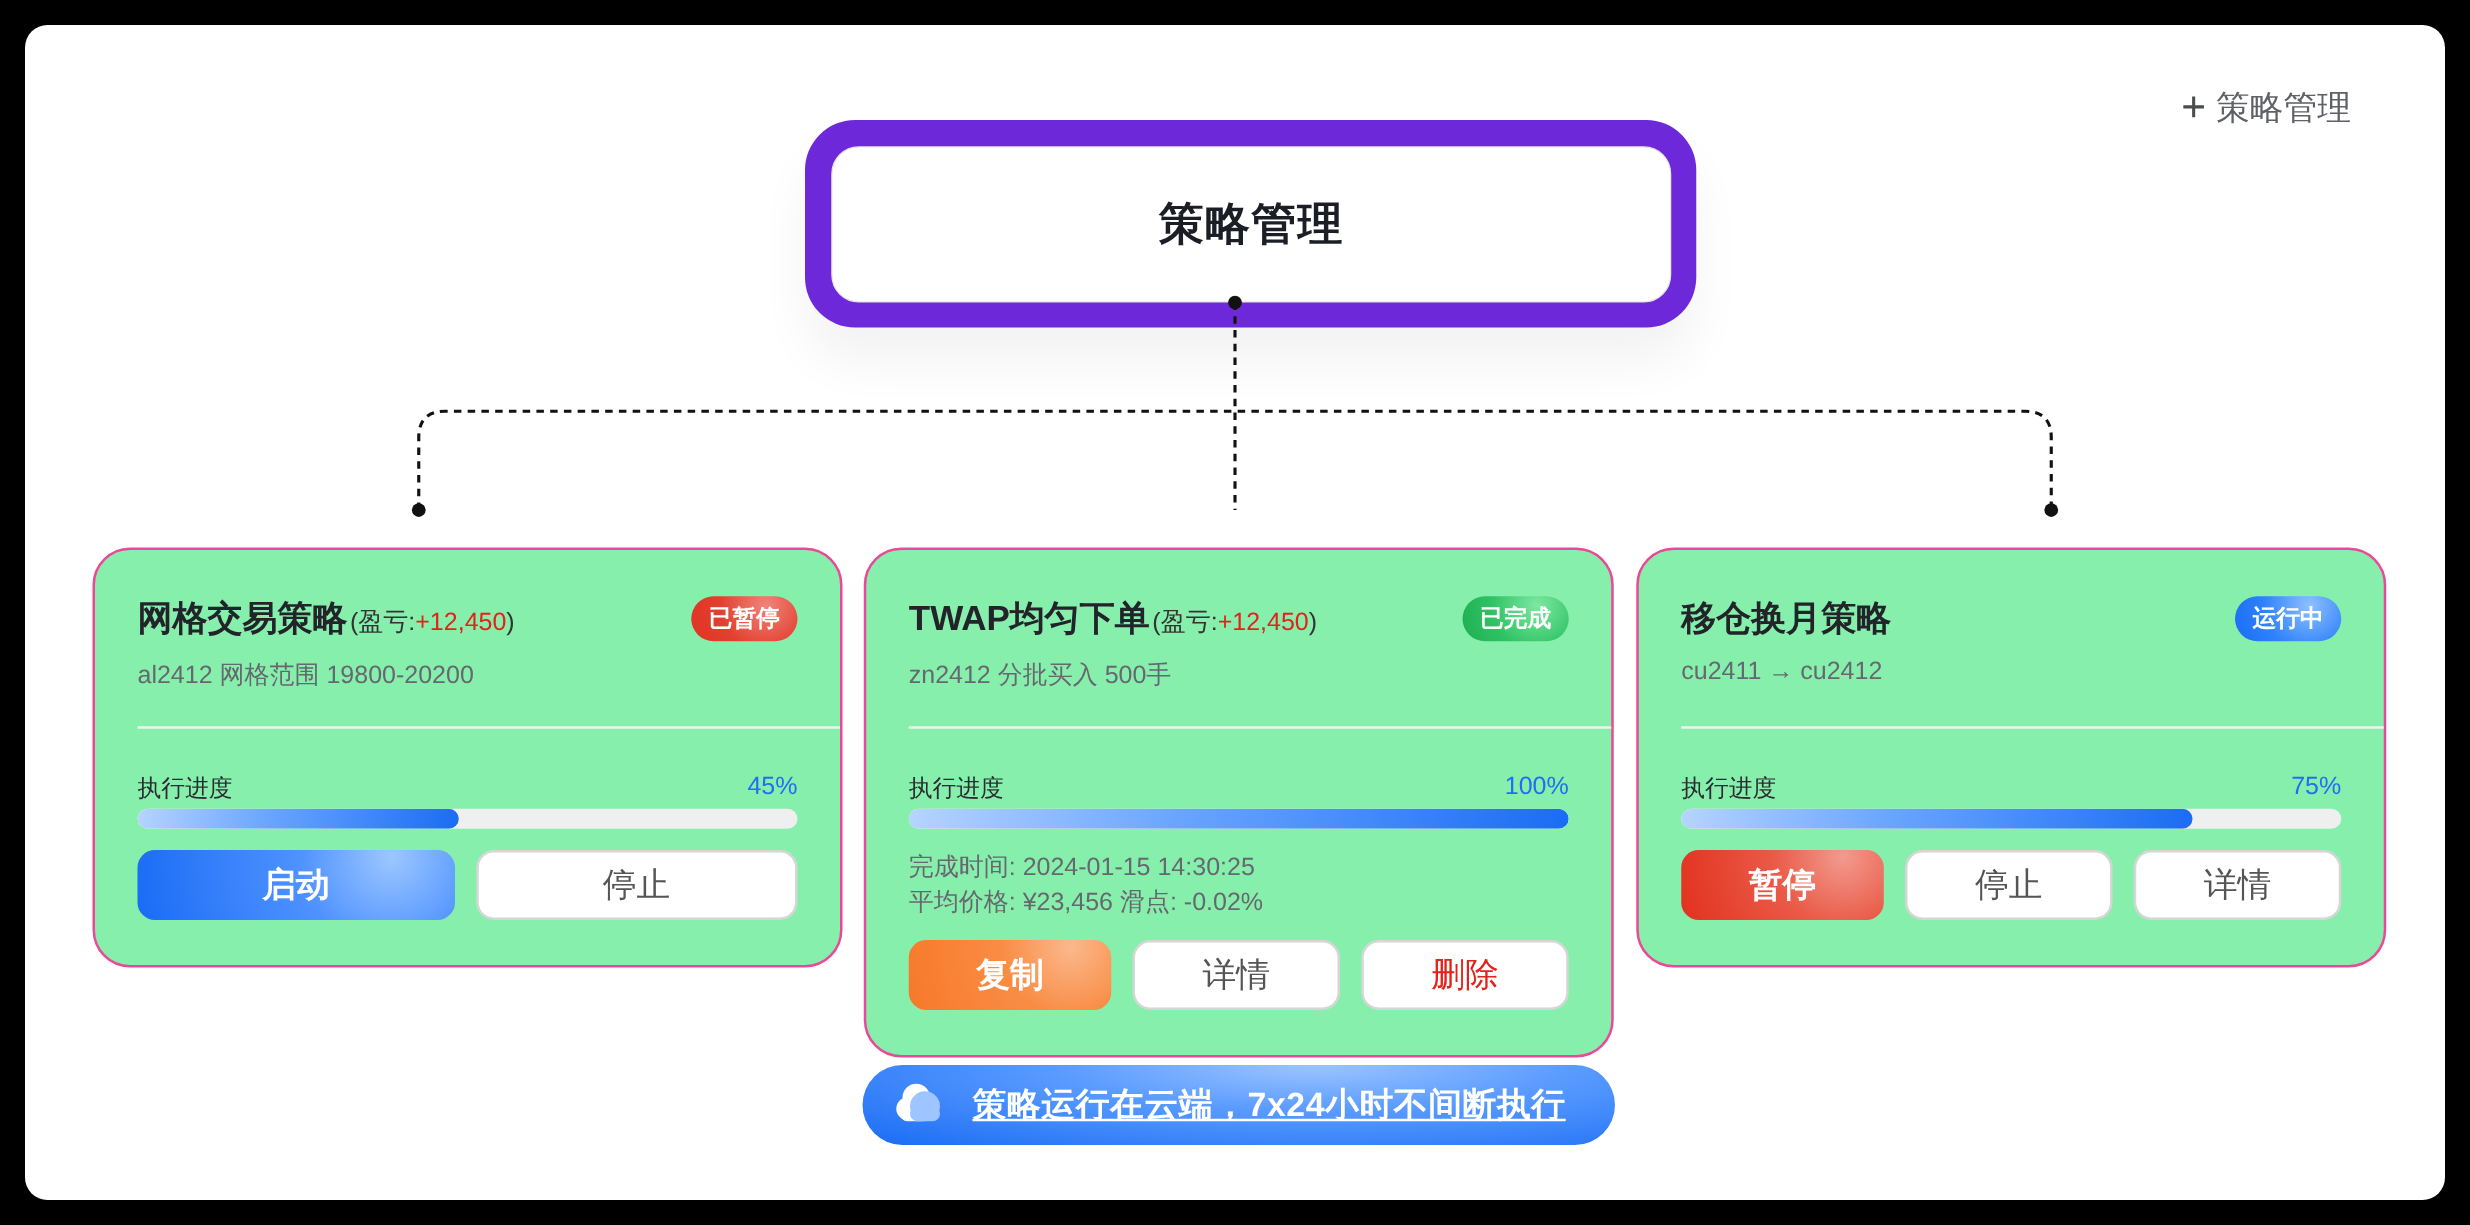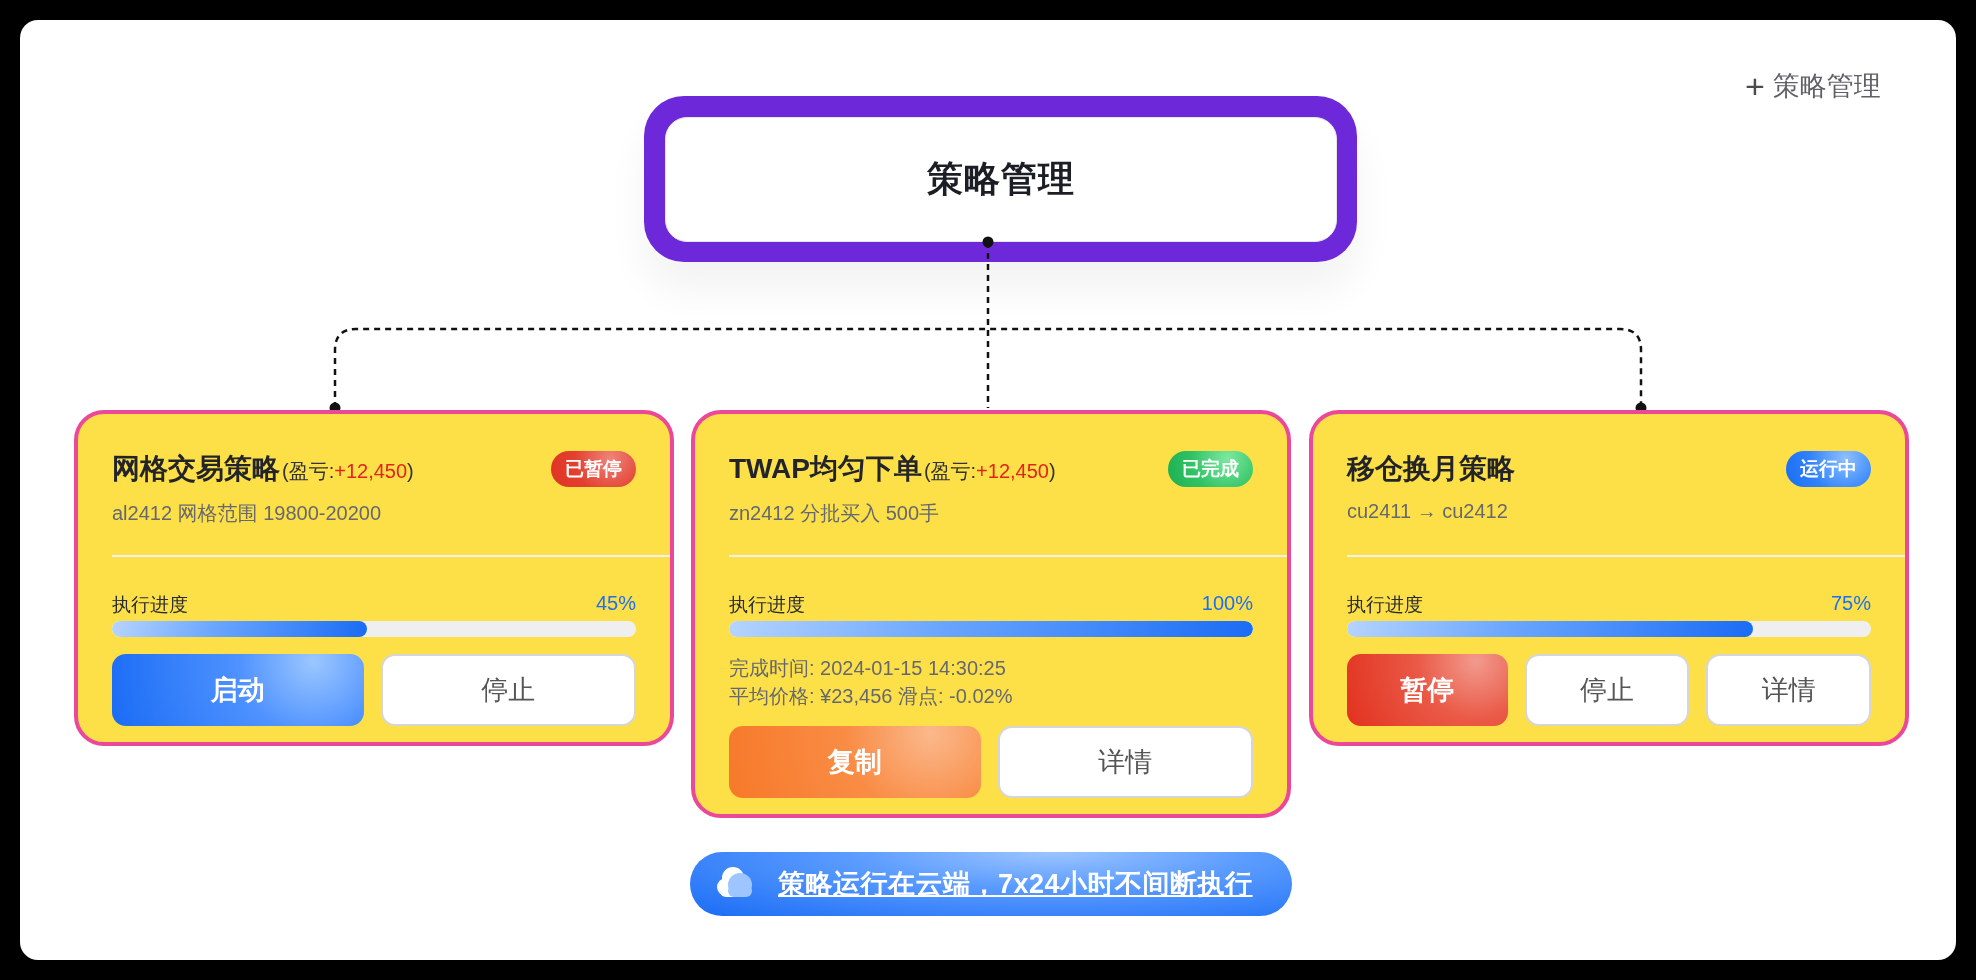--- a/index.html
+++ b/index.html
@@ -28,7 +28,7 @@
   .root-title { font-size: 36px; font-weight: 700; color: #1c1e26; letter-spacing: 1px; }
   svg.connectors { position: absolute; left: 0; top: 0; width: 1976px; height: 980px; pointer-events: none; }
   .card {
-    position: absolute; background: #fde047; border: 4px solid #ec4899; border-radius: 30px;
+    position: absolute; background: #86efac; border: 2px solid #ec4899; border-radius: 30px; margin-top: 28px;
   }
   .card .title-row { position: absolute; left: 34px; top: 36px; right: 34px; display: flex; align-items: center; justify-content: space-between; }
   .card .title { font-size: 28px; font-weight: 700; color: #22242a; display: flex; align-items: baseline; }

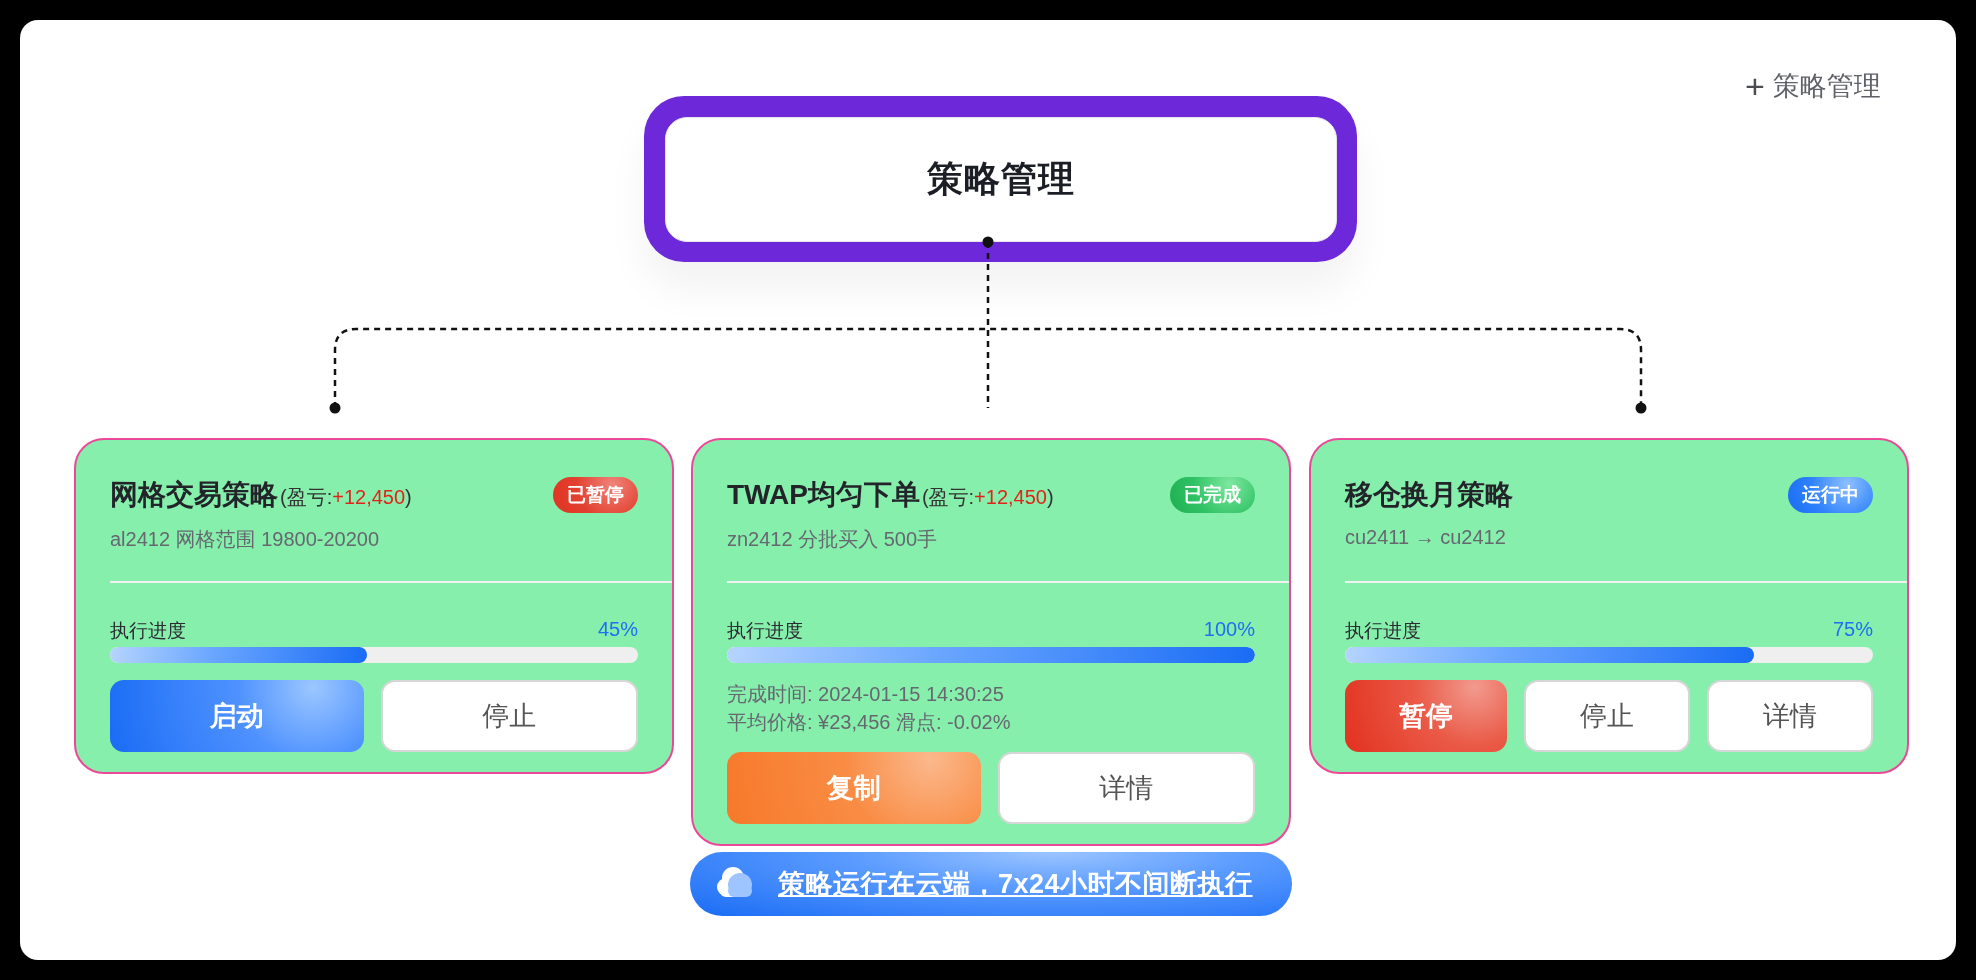--- a/index.html
+++ b/index.html
@@ -50,7 +50,7 @@
   .card .info { position: absolute; left: 34px; font-size: 20px; color: #666870; line-height: 28px; }
   .btn-row { position: absolute; left: 34px; right: 34px; display: flex; gap: 17px; }
   .btn {
-    flex: 1; height: 72px; border-radius: 14px; display: flex; align-items: center; justify-content: center;
+    flex: 1; height: 56px; border-radius: 14px; display: flex; align-items: center; justify-content: center;
     font-size: 27px; cursor: pointer;
   }
   .btn.outline { border: 2px solid #d6d6d6; background: #fff; color: #555; }

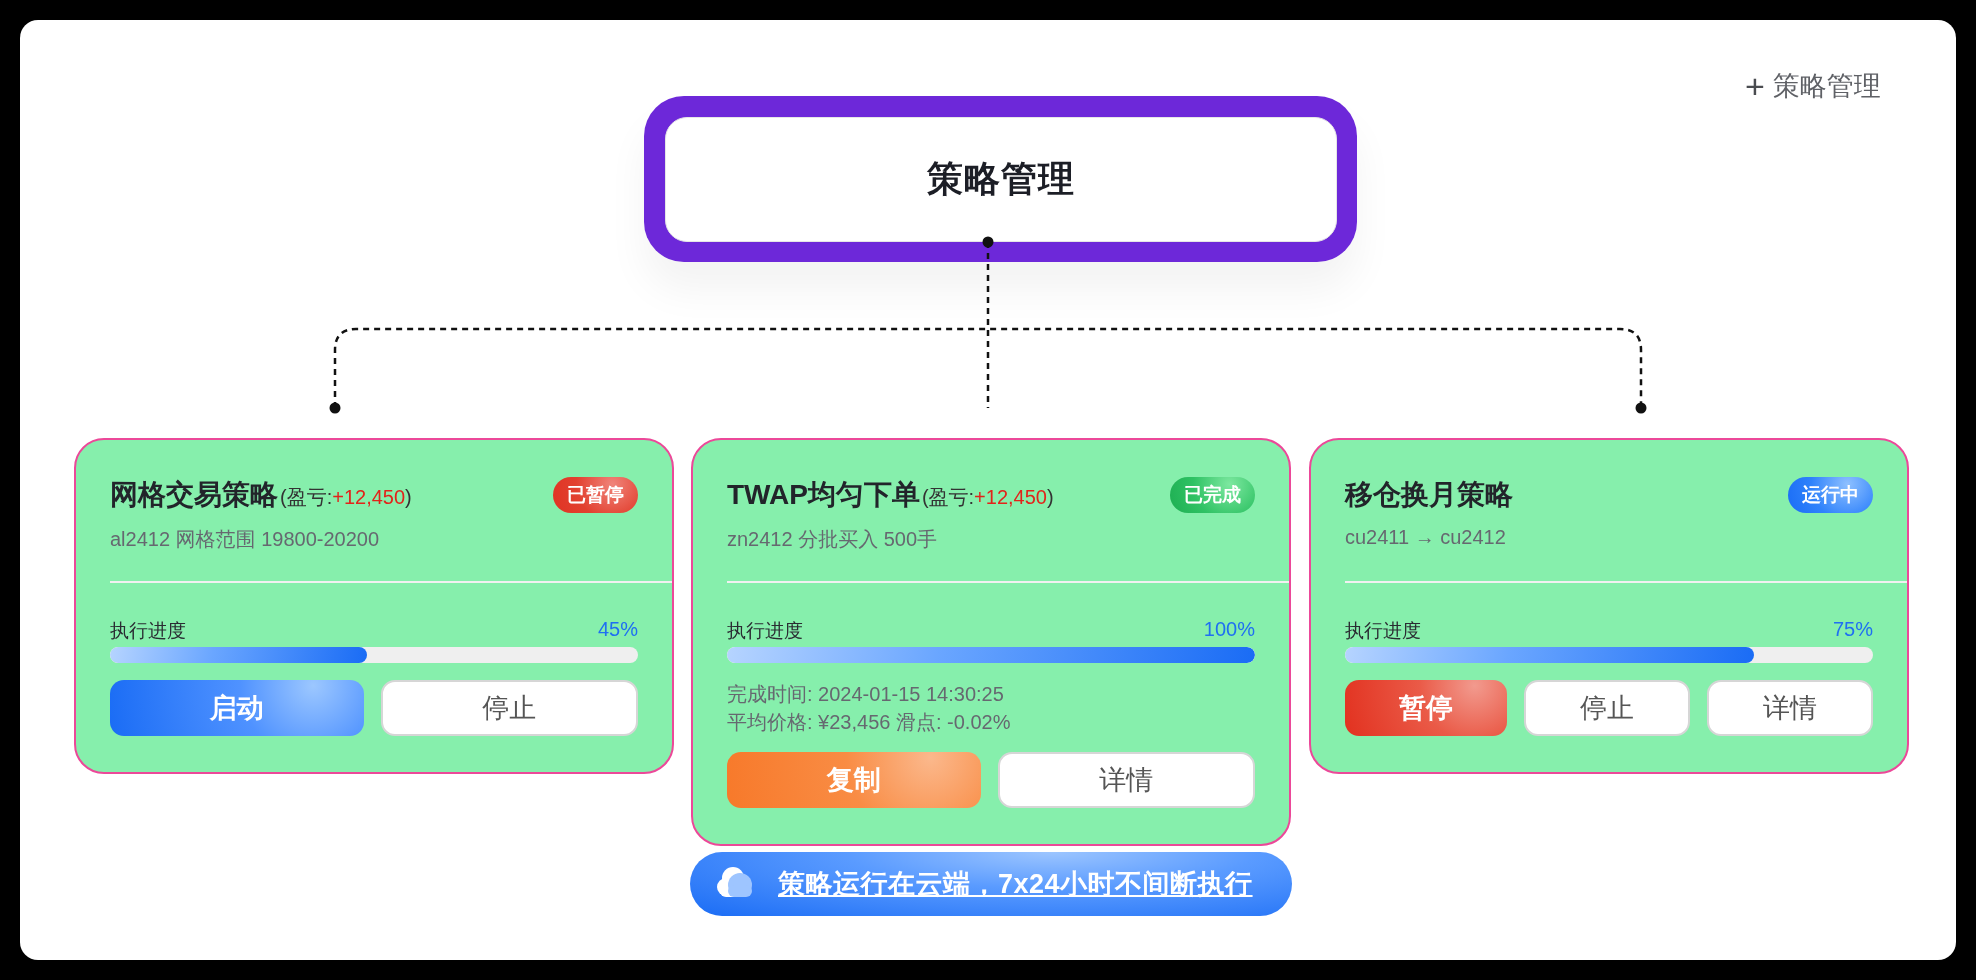--- a/index.html
+++ b/index.html
@@ -134,6 +134,7 @@
   <div class="btn-row" style="top:312px;">
     <div class="btn primary-orange">复制</div>
     <div class="btn outline">详情</div>
+    <div class="btn outline danger">删除</div>
   </div>
 </div>
 

